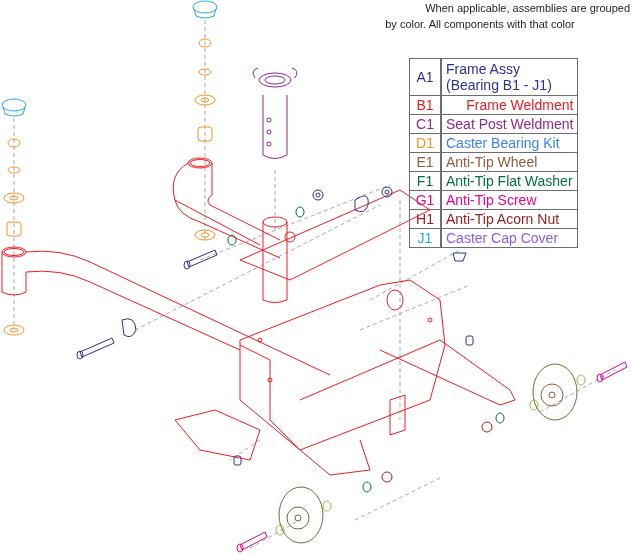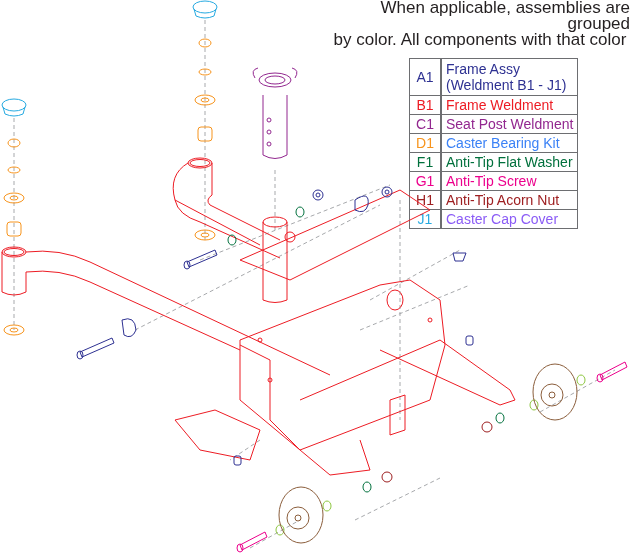--- a/index.html
+++ b/index.html
@@ -6,7 +6,7 @@
   body { width: 634px; height: 555px; position: relative; overflow: hidden;
          font-family: "Liberation Sans", sans-serif; }
   #note { position: absolute; right: 4px; top: 0; width: 300px; text-align: center;
-          font-size: 17px; line-height: 16px; color: #231f20; }
+          font-size: 11px; line-height: 16px; color: #231f20; }
   #note .l1 { display:block; text-align: right; }
   #legend { position: absolute; left: 409px; top: 58px; border-collapse: collapse;
             font-size: 14px; }

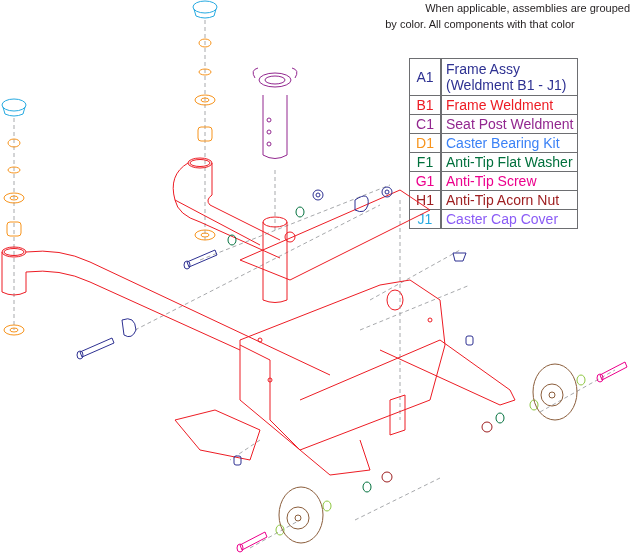--- a/index.html
+++ b/index.html
@@ -27,7 +27,7 @@
   <tbody id="legend-body">
       <tr class="tall">
         <td class="code" style="color: rgb(46, 49, 146);">A1</td>
-        <td style="color: rgb(46, 49, 146);"><span>Frame Assy</span><br><span>(Weldment B1 - J1)</span></td>
+        <td style="color: rgb(46, 49, 146);"><span>Frame Assy</span><br><span>(Bearing B1 - J1)</span></td>
       </tr>
       <tr>
         <td class="code" style="color: rgb(237, 28, 36);">B1</td>

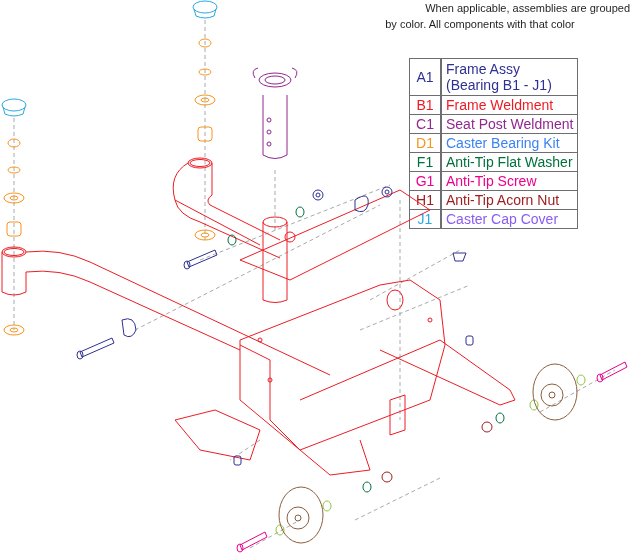--- a/index.html
+++ b/index.html
@@ -31,7 +31,7 @@
       </tr>
       <tr>
         <td class="code" style="color: rgb(237, 28, 36);">B1</td>
-        <td style="color: rgb(237, 28, 36);"><span>Frame Weldment</span></td>
+        <td style="color: rgb(237, 28, 36); text-align: right;"><span>Frame Weldment</span></td>
       </tr>
       <tr>
         <td class="code" style="color: rgb(146, 39, 143);">C1</td>

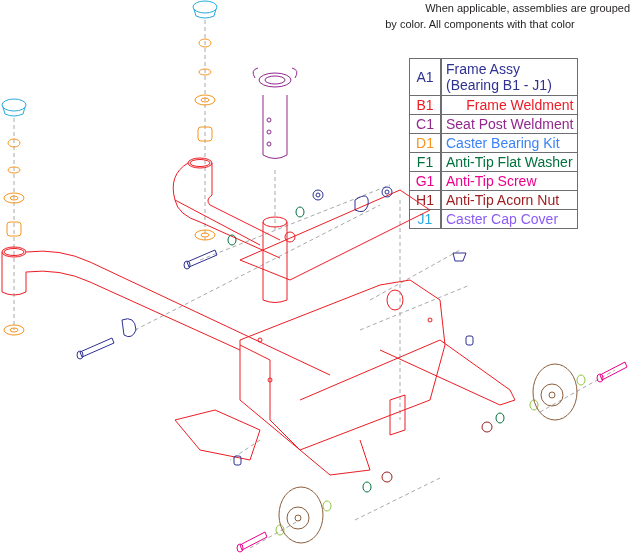--- a/index.html
+++ b/index.html
@@ -40,6 +40,10 @@
       <tr>
         <td class="code" style="color: rgb(247, 148, 29);">D1</td>
         <td style="color: #3b82f6;"><span>Caster Bearing Kit</span></td>
+      </tr>
+      <tr>
+        <td class="code" style="color: rgb(139, 94, 60);">E1</td>
+        <td style="color: rgb(139, 94, 60);"><span>Anti-Tip Wheel</span></td>
       </tr>
       <tr>
         <td class="code" style="color: rgb(0, 112, 60);">F1</td>

